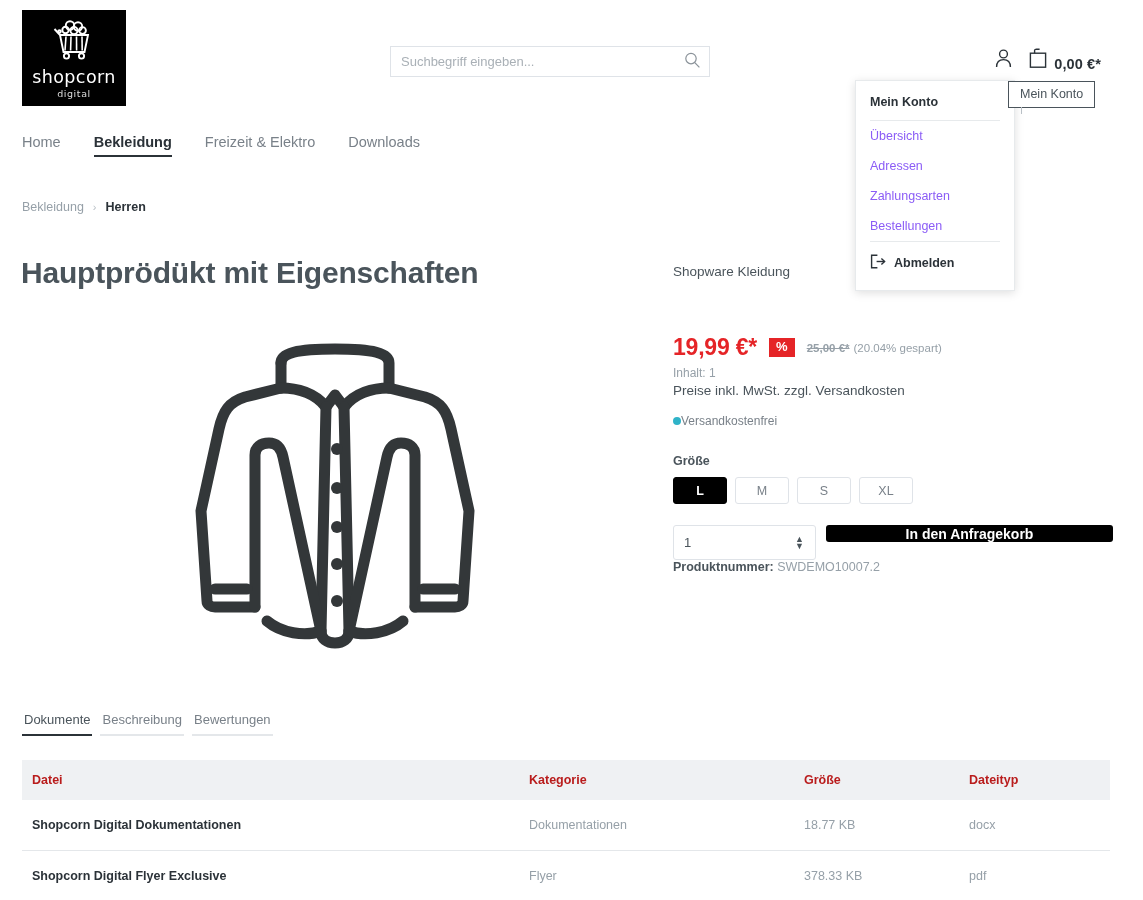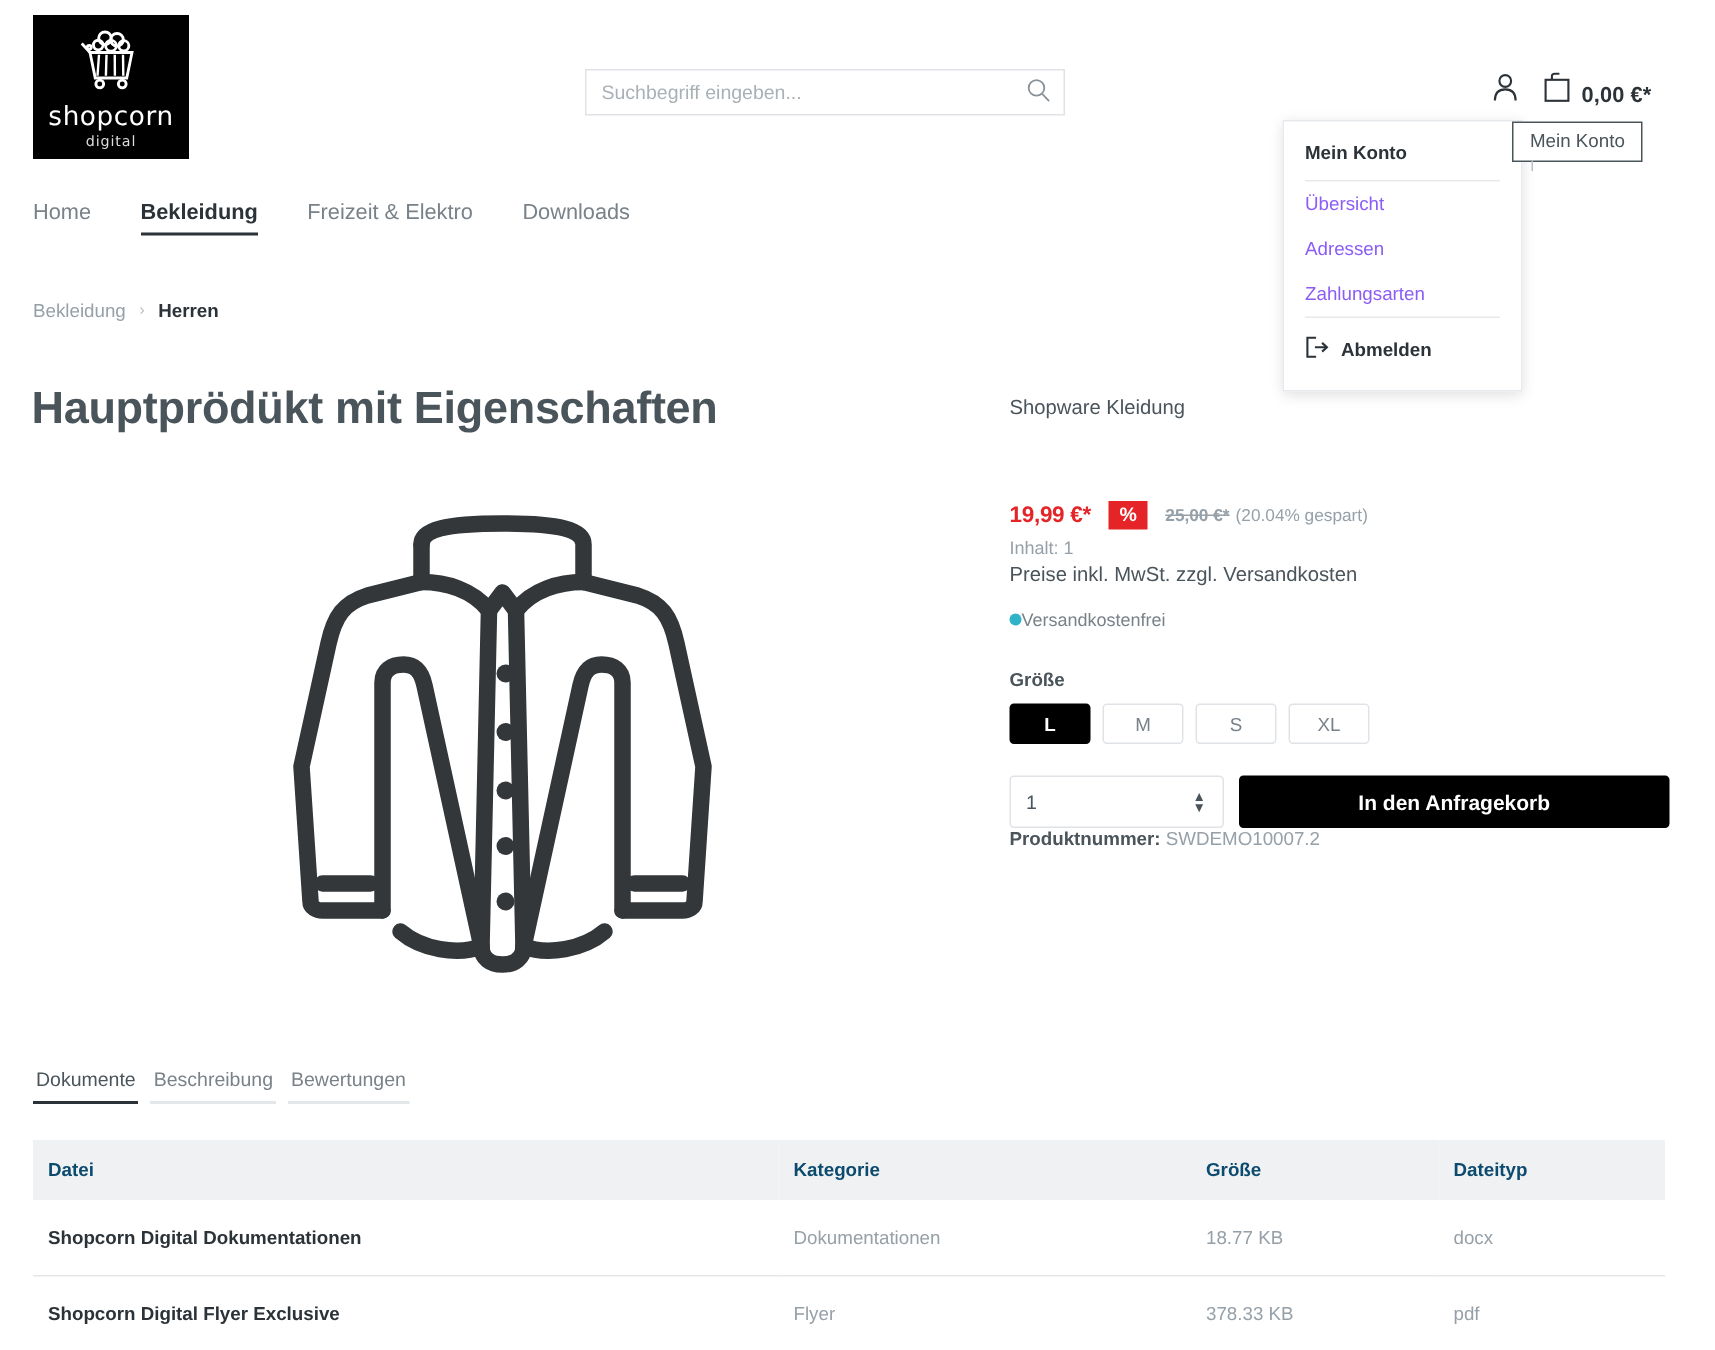--- a/index.html
+++ b/index.html
@@ -640,6 +640,7 @@
   <a class="dd-item">Übersicht</a>
   <a class="dd-item">Adressen</a>
   <a class="dd-item">Zahlungsarten</a>
+  <a class="dd-item">Bestellungen</a>
   <div class="dd-sep"></div>
   <a class="dd-logout">
     <span>

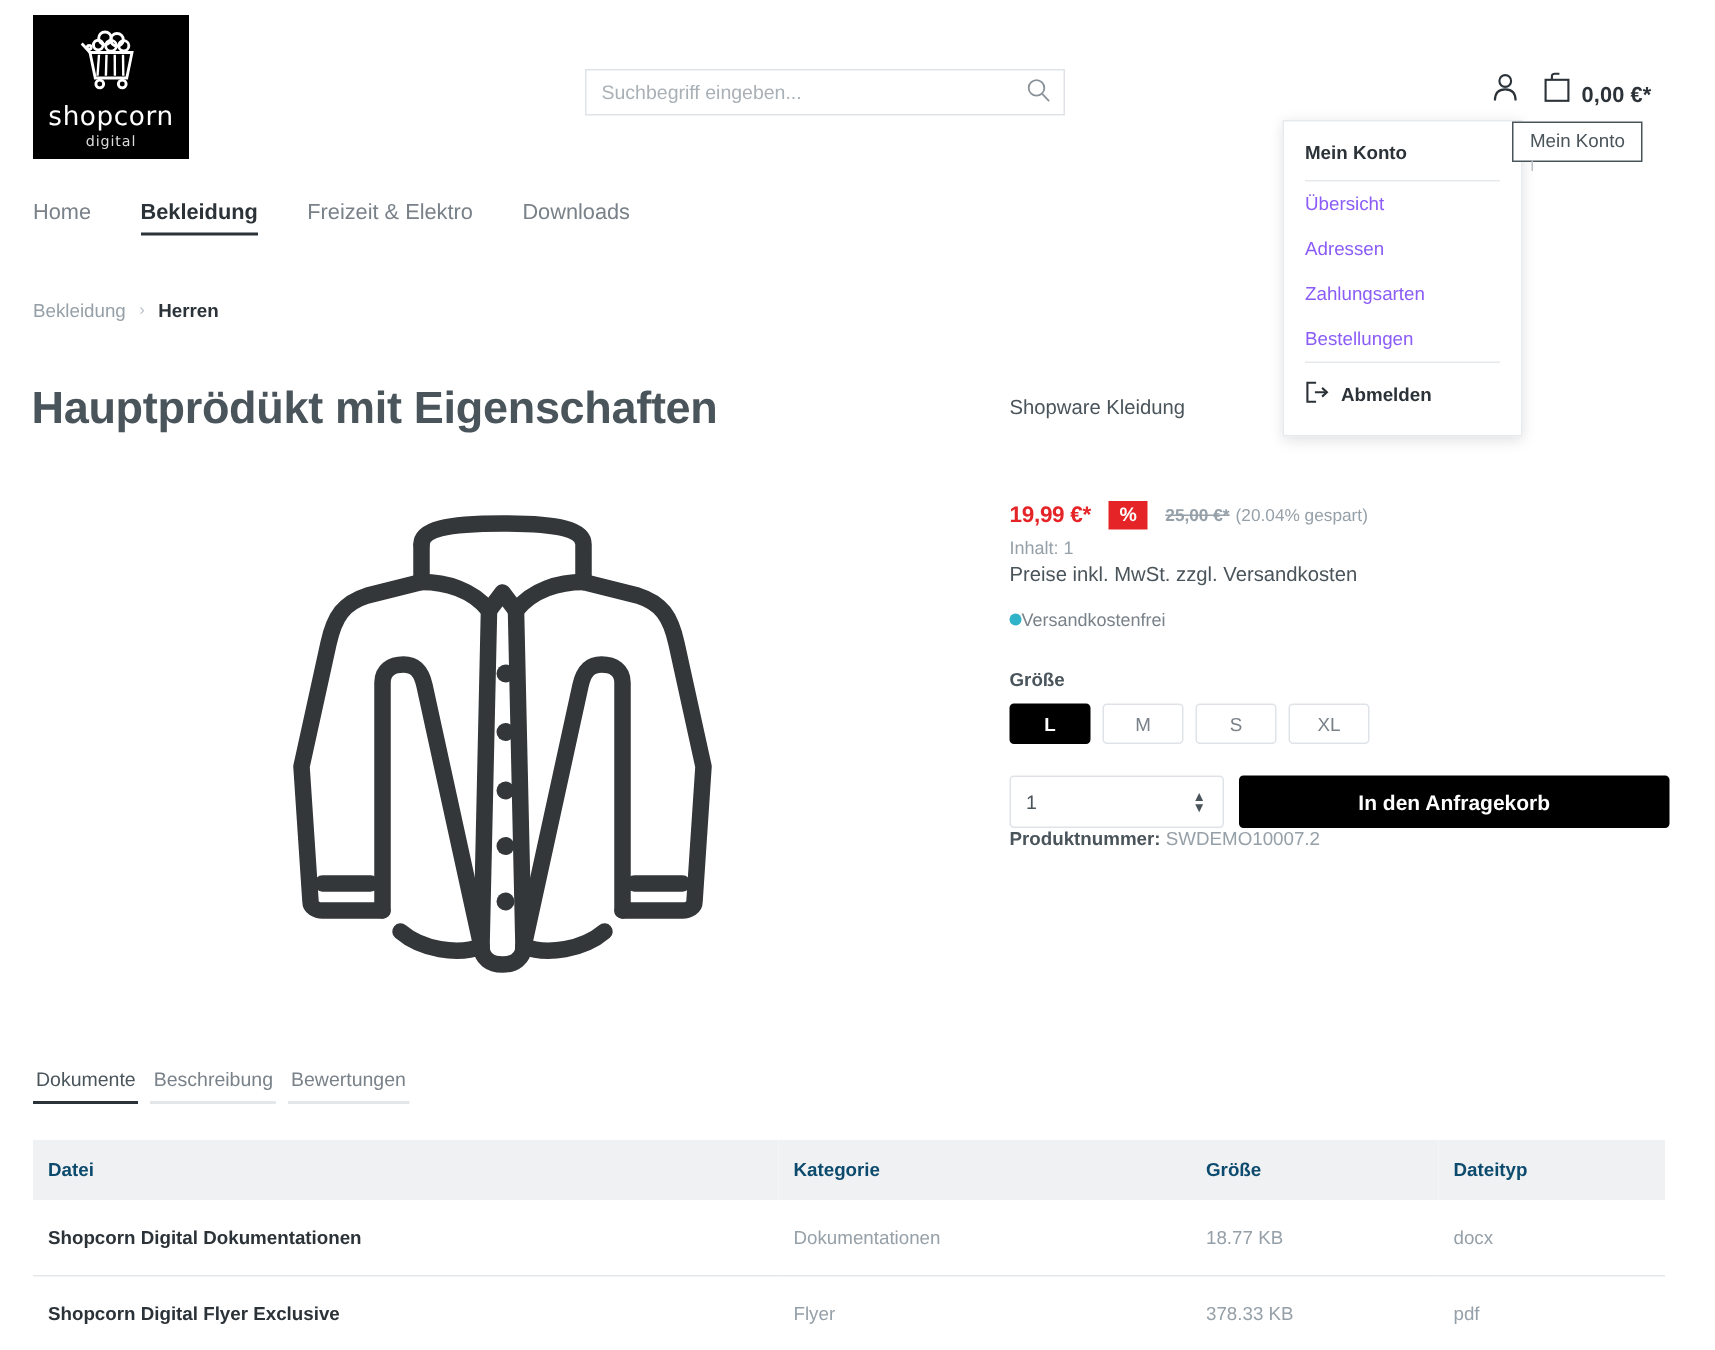--- a/index.html
+++ b/index.html
@@ -214,7 +214,7 @@
     gap: 12px;
   }
   .price-now {
-    font-size: 15px;
+    font-size: 23px;
     font-weight: bold;
     color: #e52427;
     letter-spacing: -.2px;

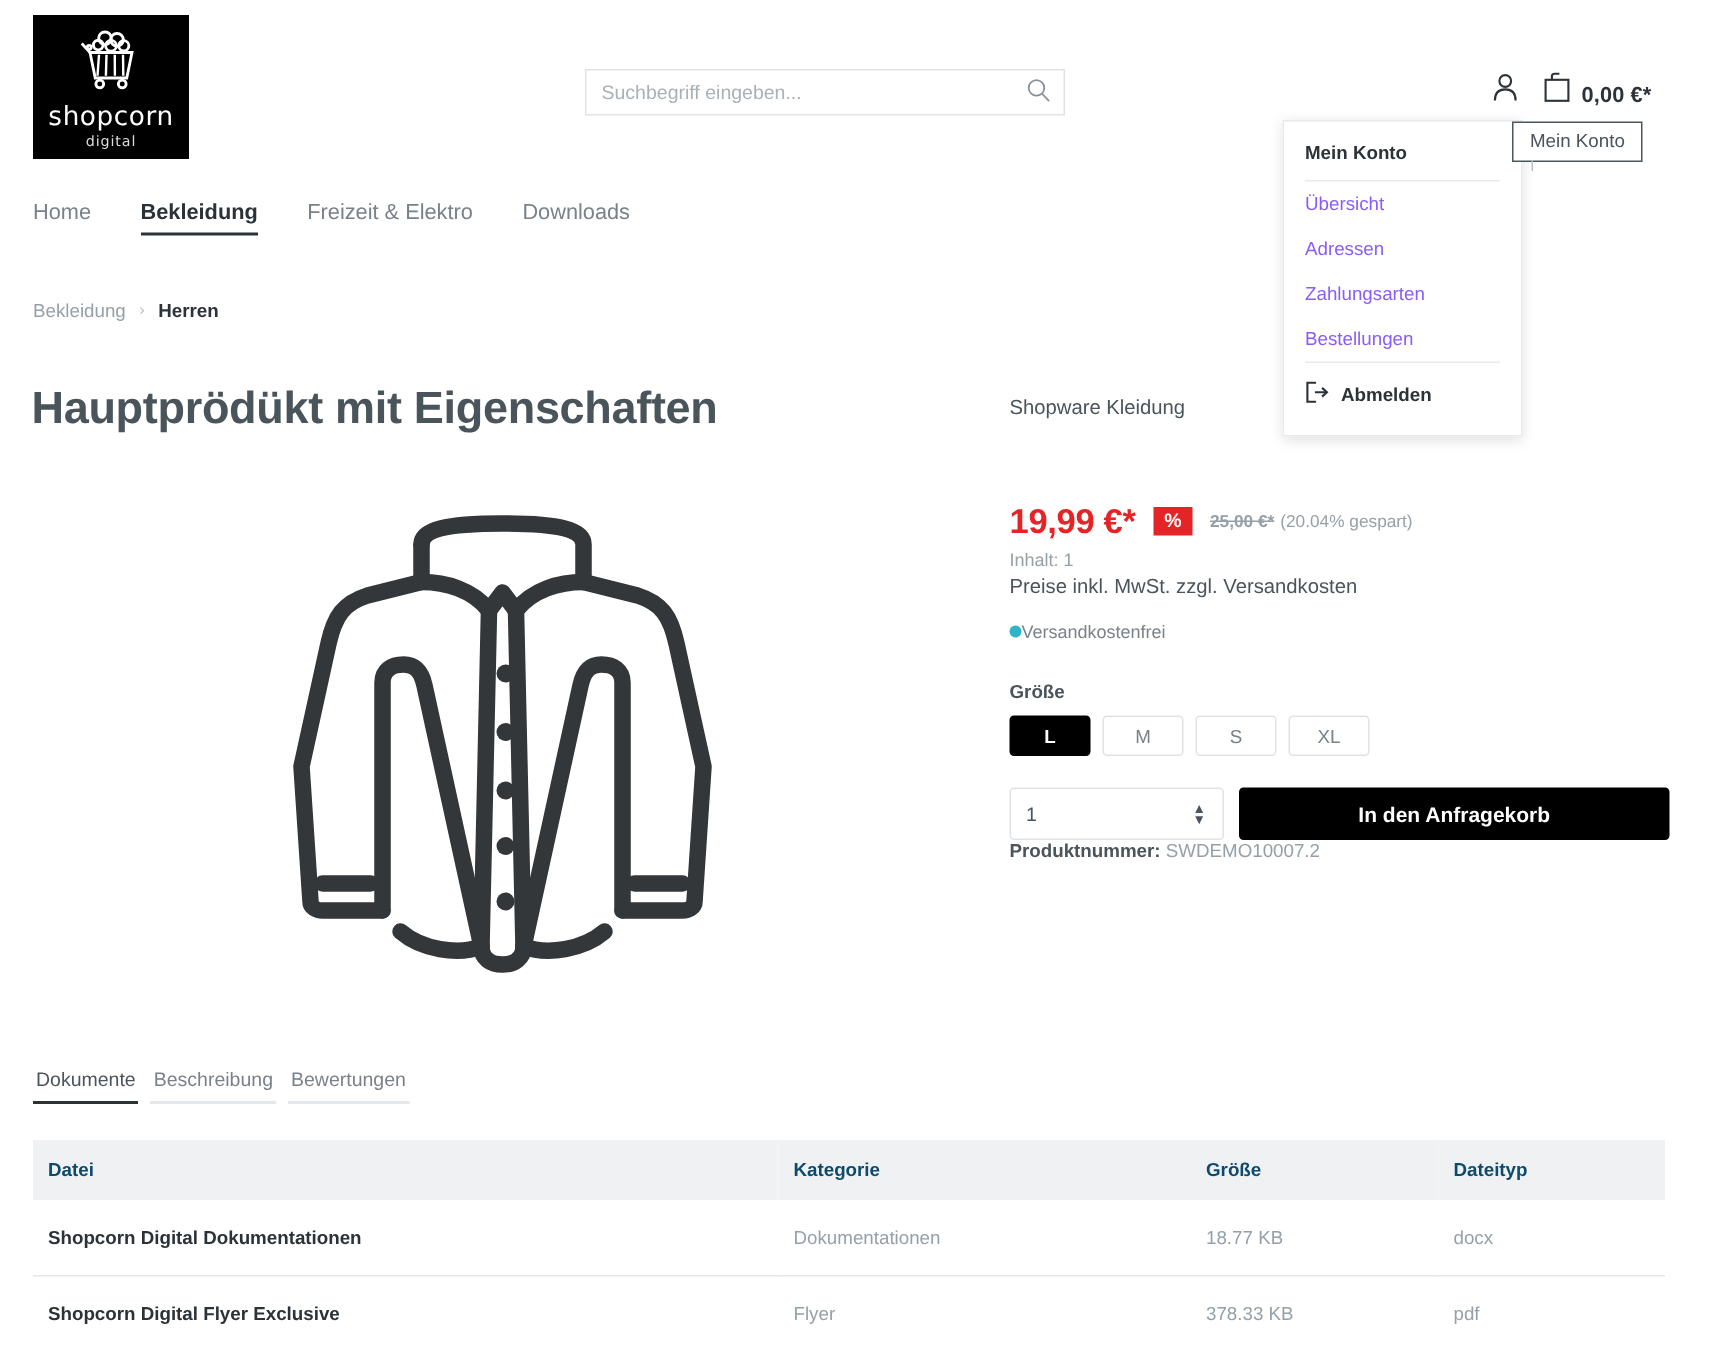--- a/index.html
+++ b/index.html
@@ -326,7 +326,7 @@
   }
   .cart-add-btn {
     width: 287px;
-    height: 35px;
+    height: 17px;
     background: #000000;
     color: #ffffff;
     border: 0;

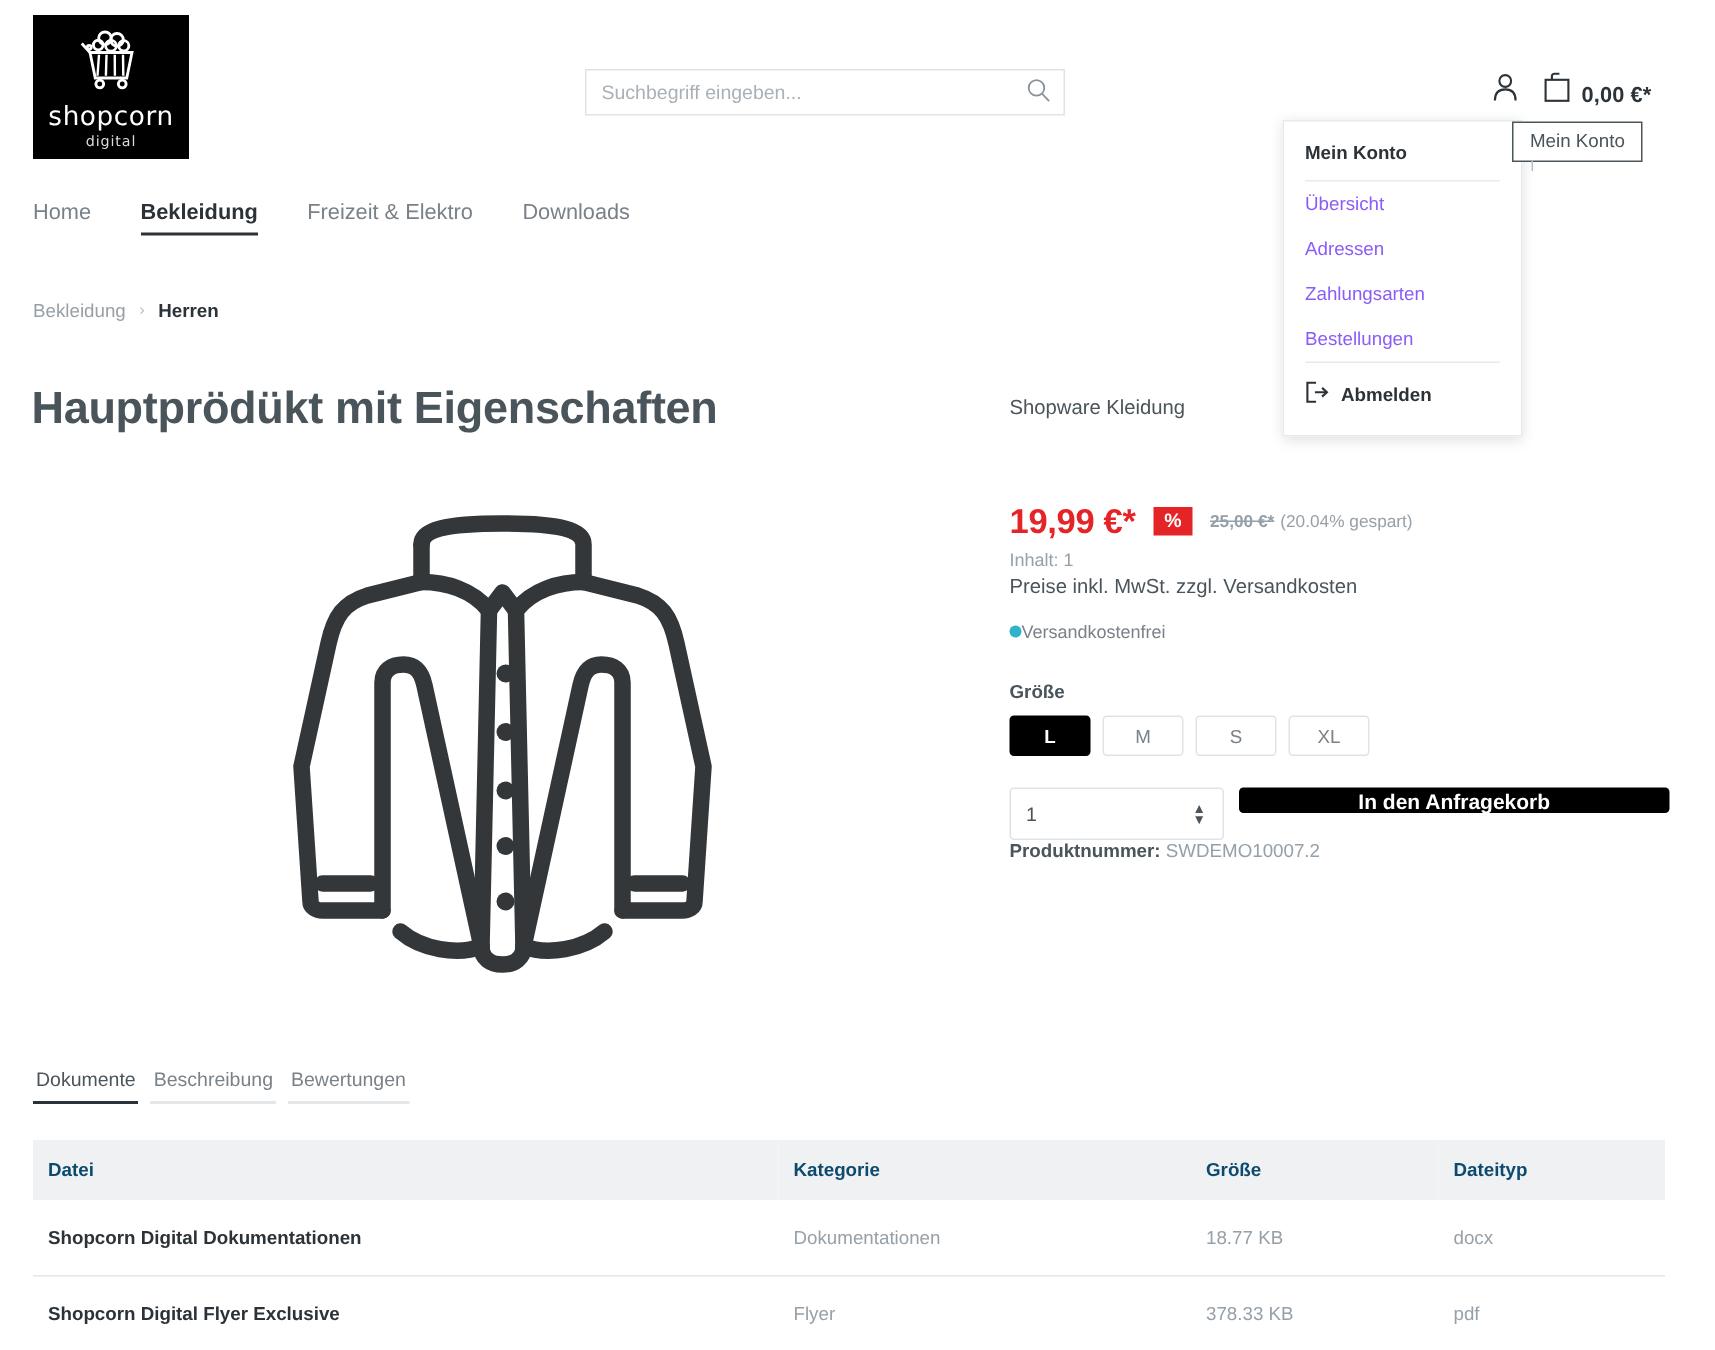--- a/index.html
+++ b/index.html
@@ -379,7 +379,7 @@
     text-align: left;
     font-size: 12.5px;
     font-weight: bold;
-    color: #0c4a6e;
+    color: #b91c1c;
     padding: 13px 10px 13px 10px;
     border: 0;
   }

